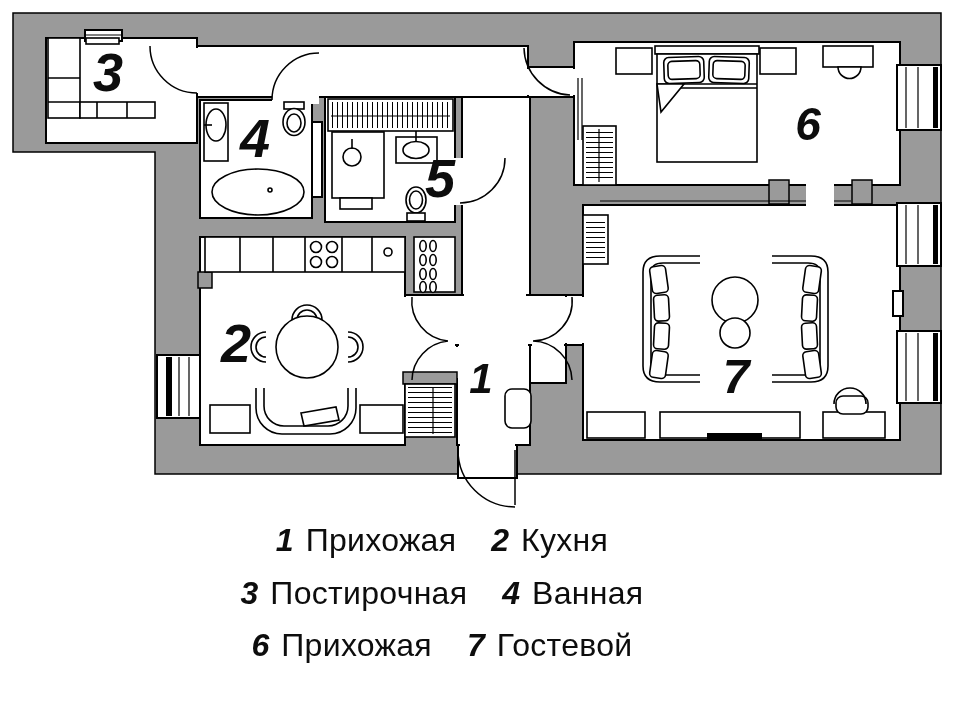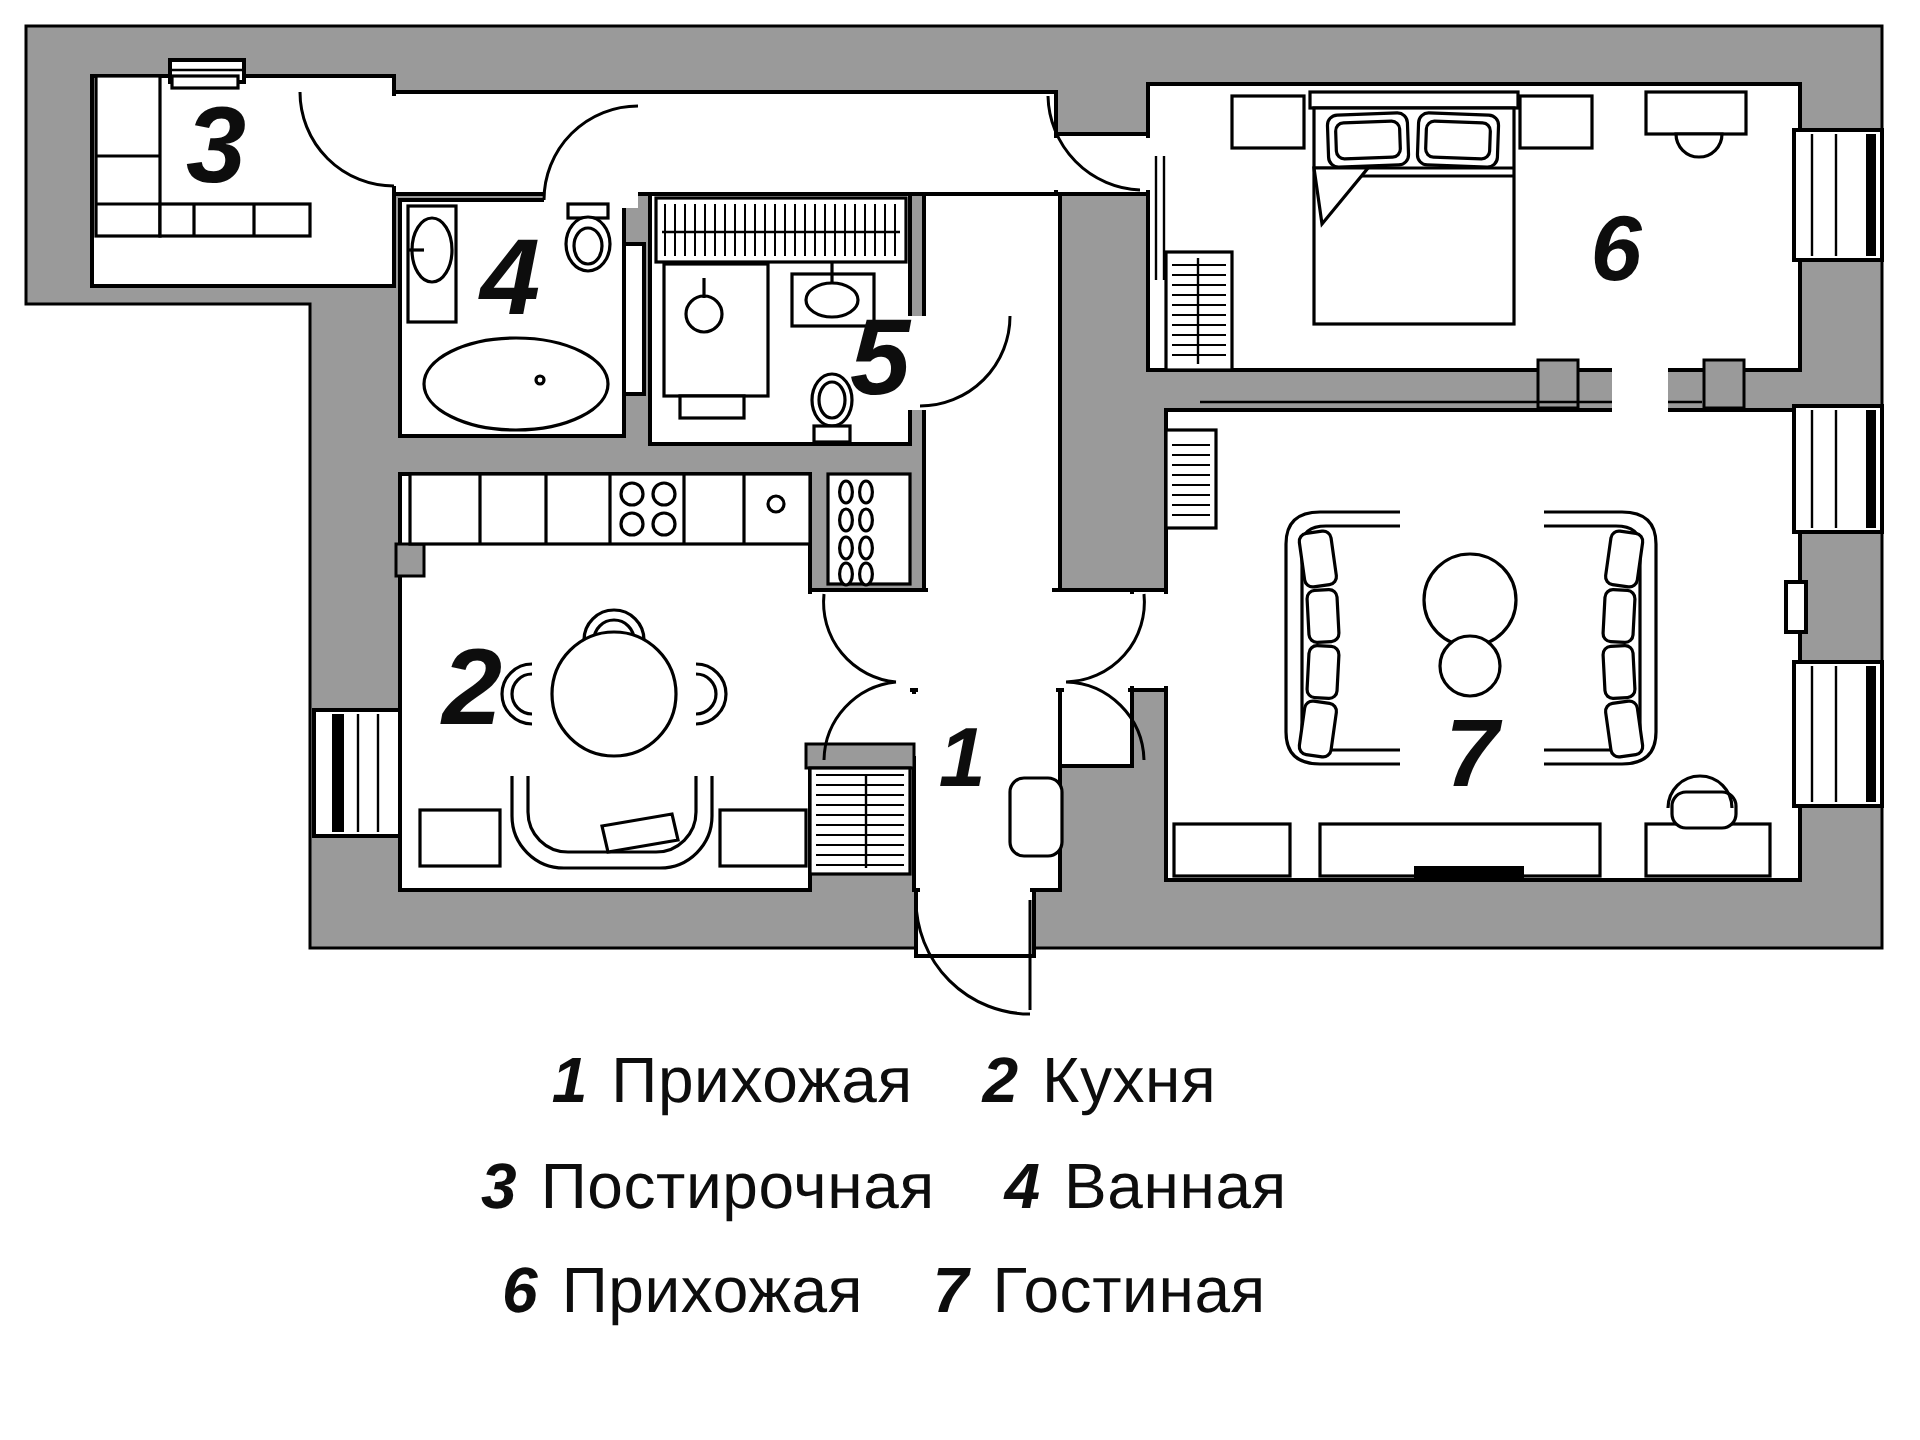--- a/index.html
+++ b/index.html
@@ -297,7 +297,7 @@
   </div>
   <div class="lrow">
     <span class="litem"><span class="lnum">6</span><span class="lname">Прихожая</span></span>
-    <span class="litem"><span class="lnum">7</span><span class="lname">Гостиная</span></span>
+    <span class="litem"><span class="lnum">7</span><span class="lname">Гостевой</span></span>
   </div>
 </div>
 </div>

